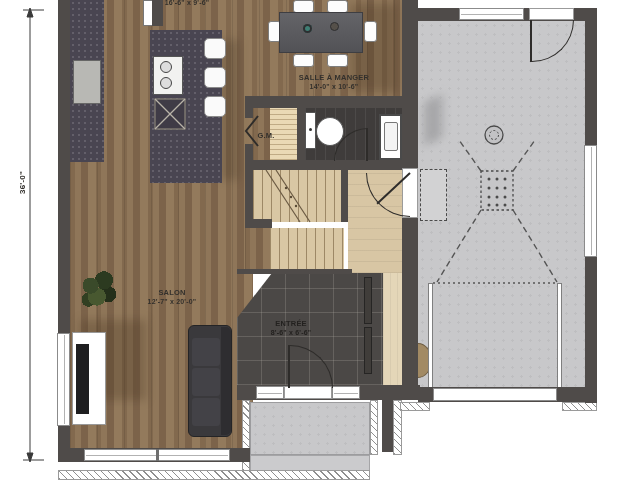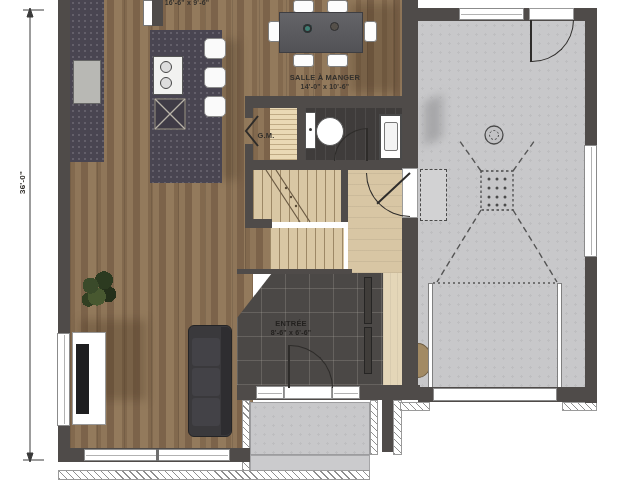--- a/index.html
+++ b/index.html
@@ -232,7 +232,7 @@
     <div class="dims">16'-6" x 9'-6"</div>
   </div>
 
-  <div class="lbl" style="left:265px;top:73px;width:120px;">
+  <div class="lbl" style="left:274px;top:73px;width:120px;">
     <div>SALLE À MANGER</div>
     <div class="dims">14'-0" x 10'-6"</div>
   </div>

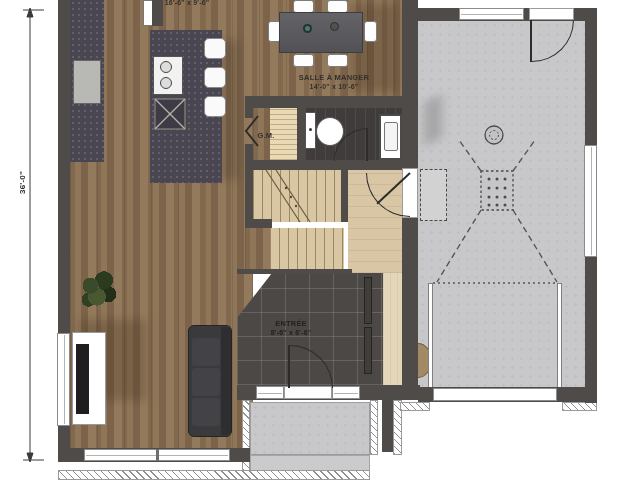--- a/index.html
+++ b/index.html
@@ -244,6 +244,10 @@
 
 
 
+  <div class="lbl" style="left:122px;top:288px;width:100px;">
+    <div>SALON</div>
+    <div class="dims">12'-7" x 20'-0"</div>
+  </div>
 
   <div class="lbl" style="left:241px;top:319px;width:100px;color:#23211f;">
     <div>ENTRÉE</div>

